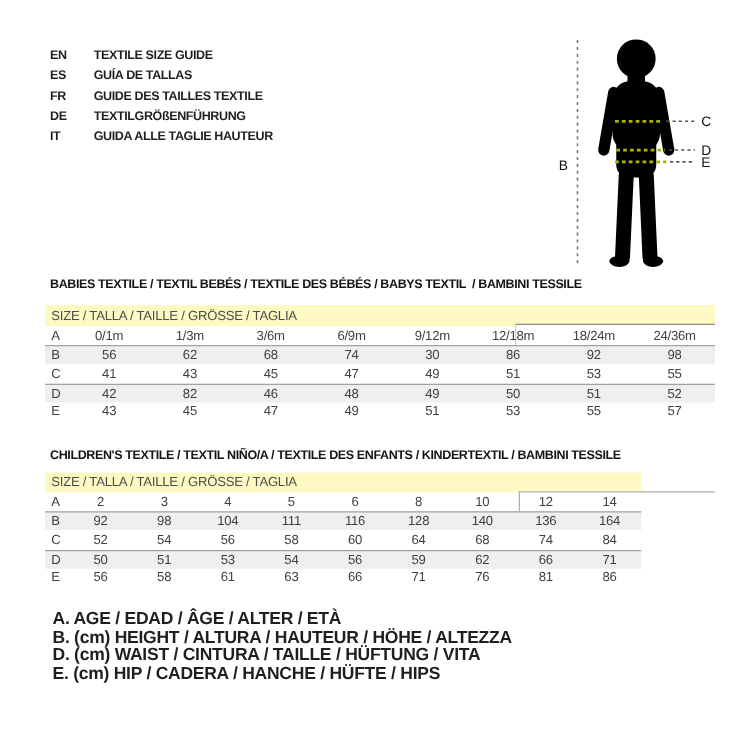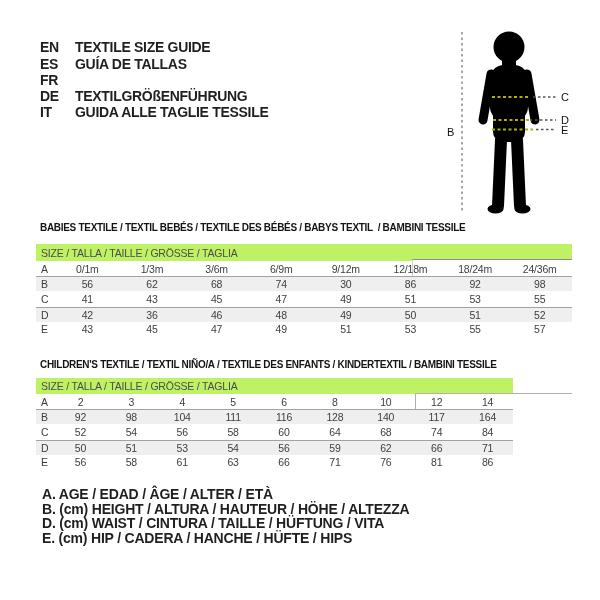--- a/index.html
+++ b/index.html
@@ -10,8 +10,8 @@
   }
   
   .lang-list{position:absolute;left:40px;top:39px;}
-  .lang-row{display:flex;height:16.3px;align-items:flex-end;
-    font-size:14px;font-weight:700;color:#1f1f1f;letter-spacing:-0.3px;}
+  .lang-row{display:flex;height:16.3px;align-items:flex-start;
+    font-size:10px;font-weight:700;color:#1f1f1f;letter-spacing:-0.3px;}
   .lang-code{width:35px;flex:0 0 35px;}
   
   .figure{position:absolute;left:440px;top:10px;width:160px;height:220px;}

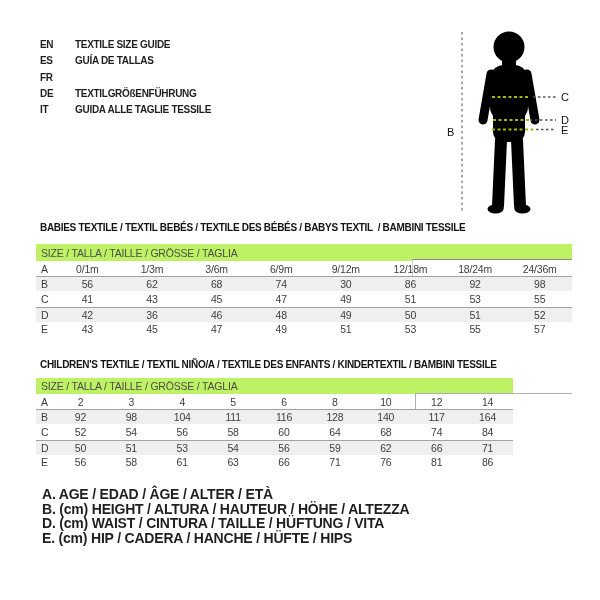--- a/index.html
+++ b/index.html
@@ -54,6 +54,7 @@
     </div>
     <div class="lang-row">
       <span class="lang-code">FR</span>
+      <span>GUIDE DES TAILLES TEXTILE</span>
     </div>
     <div class="lang-row">
       <span class="lang-code">DE</span>

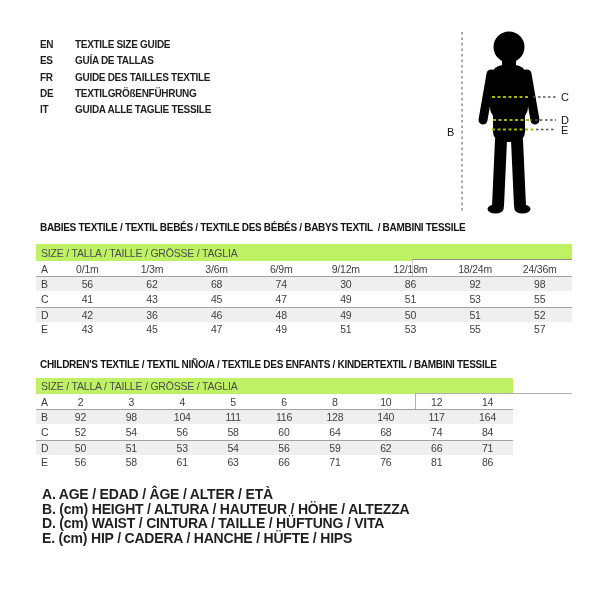--- a/index.html
+++ b/index.html
@@ -62,7 +62,7 @@
     </div>
     <div class="lang-row">
       <span class="lang-code">IT</span>
-      <span>GUIDA ALLE TAGLIE TESSILE</span>
+      <span>GUIDA ALLE TAGLIE HAUTEUR</span>
     </div>
   </div>
 

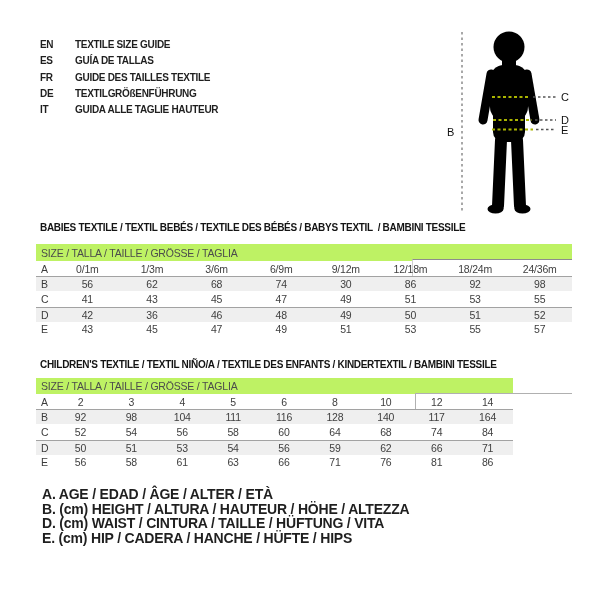--- a/index.html
+++ b/index.html
@@ -19,7 +19,7 @@
   .s-title{position:absolute;left:40px;font-size:10px;font-weight:700;color:#141414;
     letter-spacing:-0.3px;white-space:pre;}
   
-  .band{position:absolute;height:17px;background:#bef264;display:flex;align-items:center;
+  .band{position:absolute;height:17px;background:#fef9c3;display:flex;align-items:center;
     padding-left:5px;box-sizing:border-box;font-size:10.5px;color:#4c4c4c;letter-spacing:-0.2px;}
   .rows{position:absolute;z-index:2;}
   .trow{display:flex;height:15.2px;align-items:center;box-sizing:border-box;

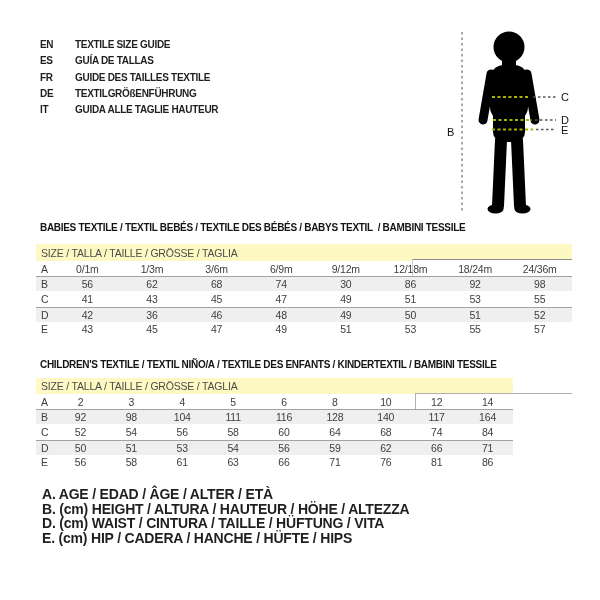--- a/index.html
+++ b/index.html
@@ -137,7 +137,7 @@
       <div class="trow">
         <div class="tlabel">D</div>
         <div class="tcell">42</div>
-        <div class="tcell">36</div>
+        <div class="tcell">82</div>
         <div class="tcell">46</div>
         <div class="tcell">48</div>
         <div class="tcell">49</div>

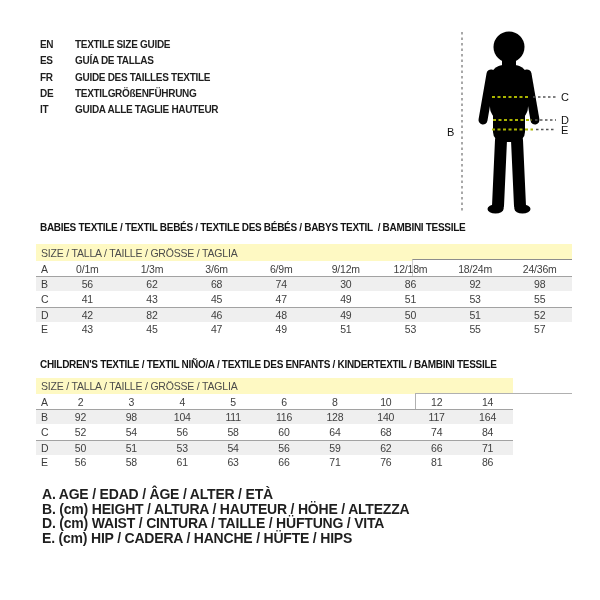--- a/index.html
+++ b/index.html
@@ -183,7 +183,7 @@
         <div class="tcell">116</div>
         <div class="tcell">128</div>
         <div class="tcell">140</div>
-        <div class="tcell">117</div>
+        <div class="tcell">136</div>
         <div class="tcell">164</div>
       </div>
       <div class="trow">

